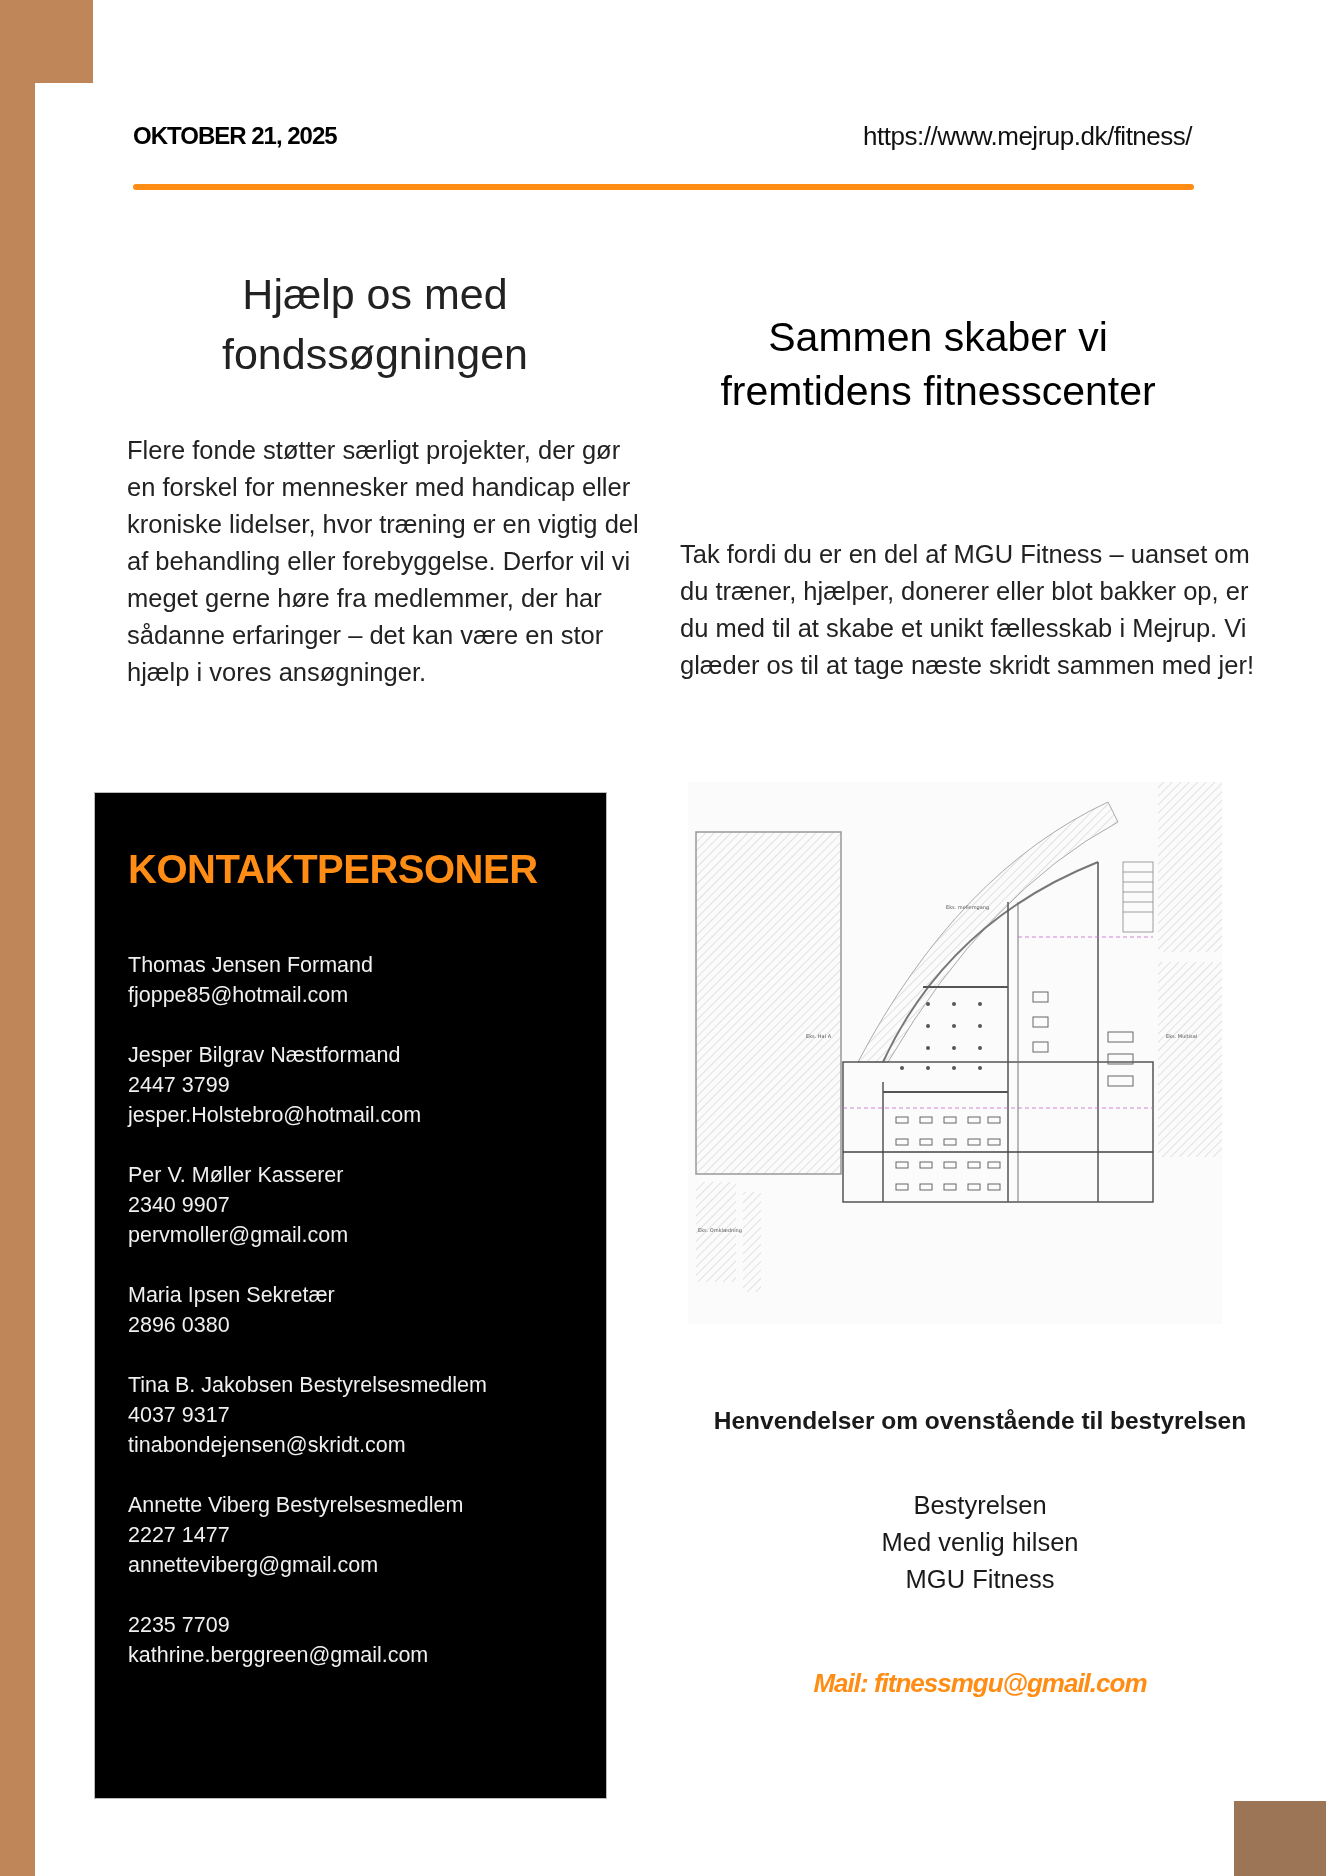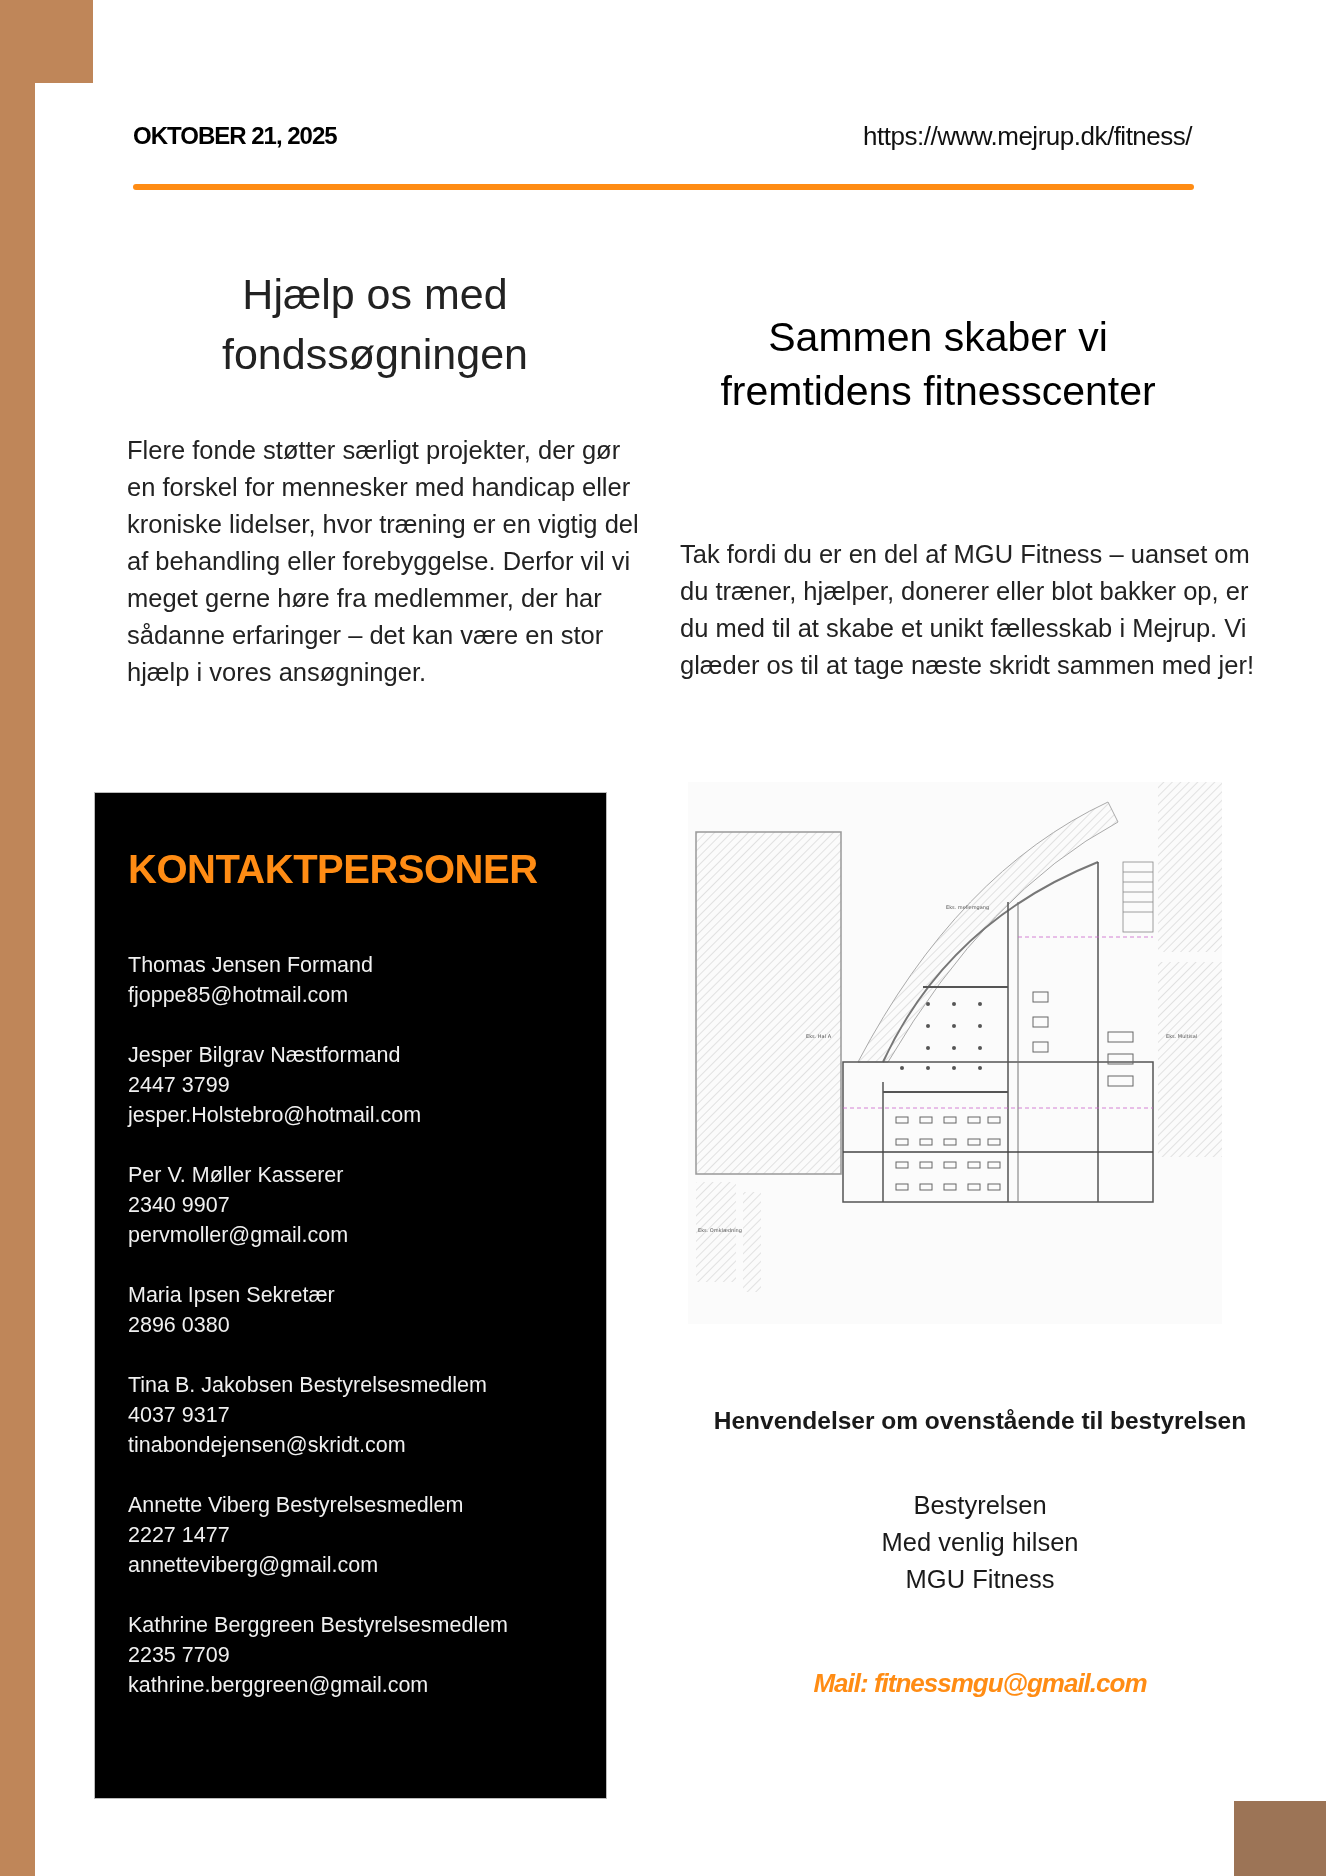--- a/index.html
+++ b/index.html
@@ -82,7 +82,6 @@
       <div>annetteviberg@gmail.com</div>
     </div>
     <div class="contact">
-      <div>Kathrine Berggreen Bestyrelsesmedlem</div>
       <div>2235 7709</div>
       <div>kathrine.berggreen@gmail.com</div>
     </div>

